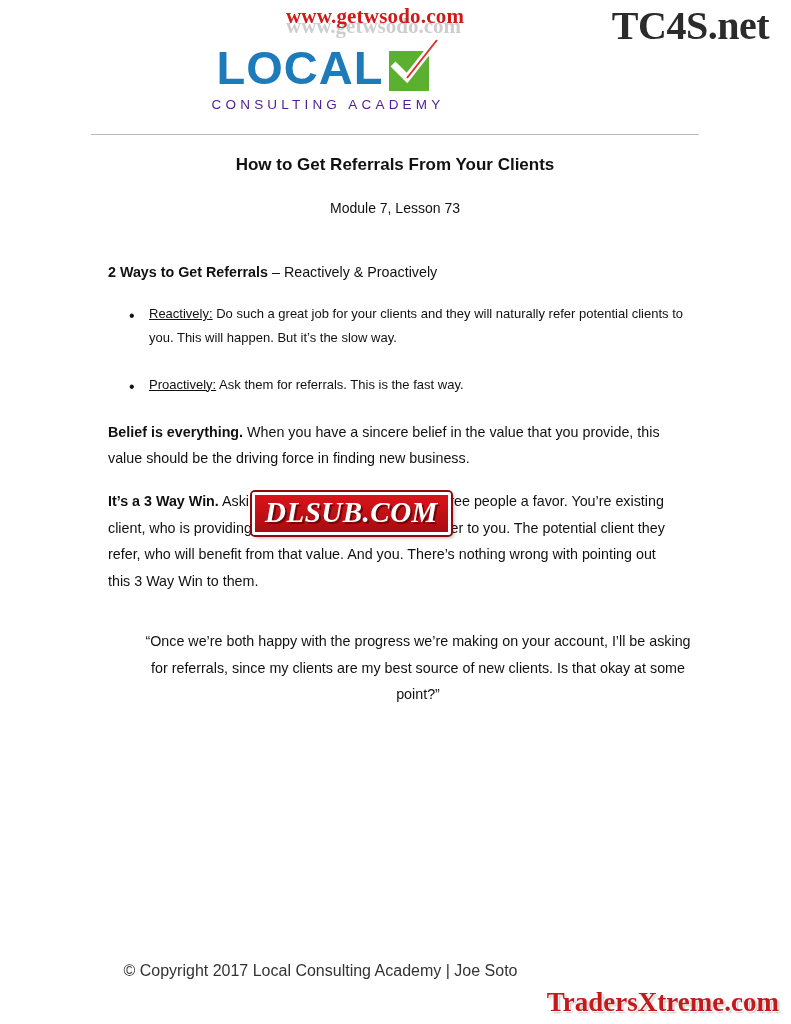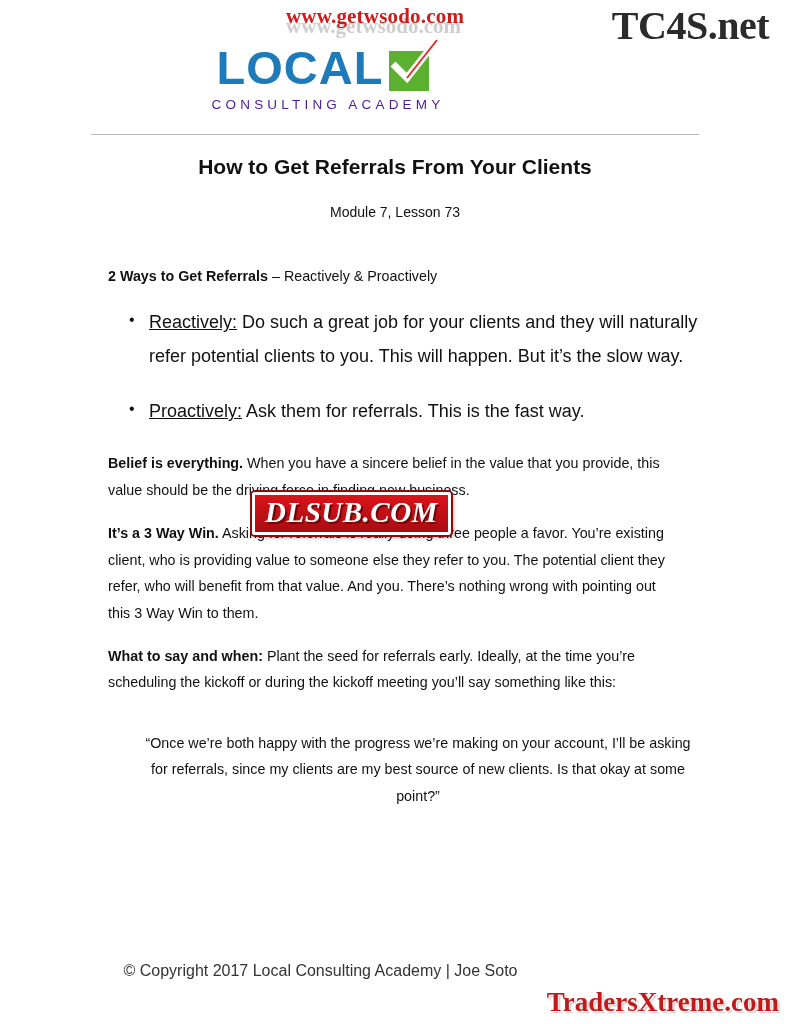--- a/index.html
+++ b/index.html
@@ -158,7 +158,7 @@
   .doc-title {
     text-align: center;
     font-weight: bold;
-    font-size: 21px;
+    font-size: 17px;
     color: #111;
     margin: 0 0 0 0;
   }

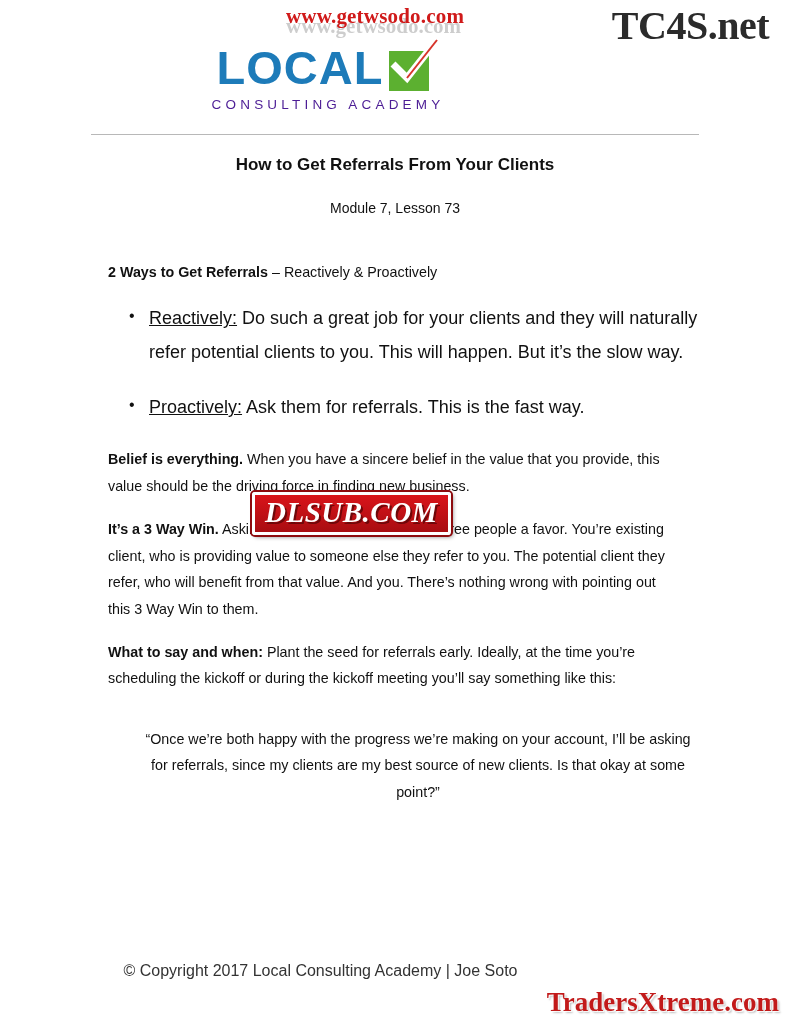--- a/index.html
+++ b/index.html
@@ -184,7 +184,7 @@
   }
   ul.bullets li {
     position: relative;
-    font-size: 18px;
+    font-size: 13px;
     line-height: 1.85;
     color: #111;
     margin-bottom: 22px;

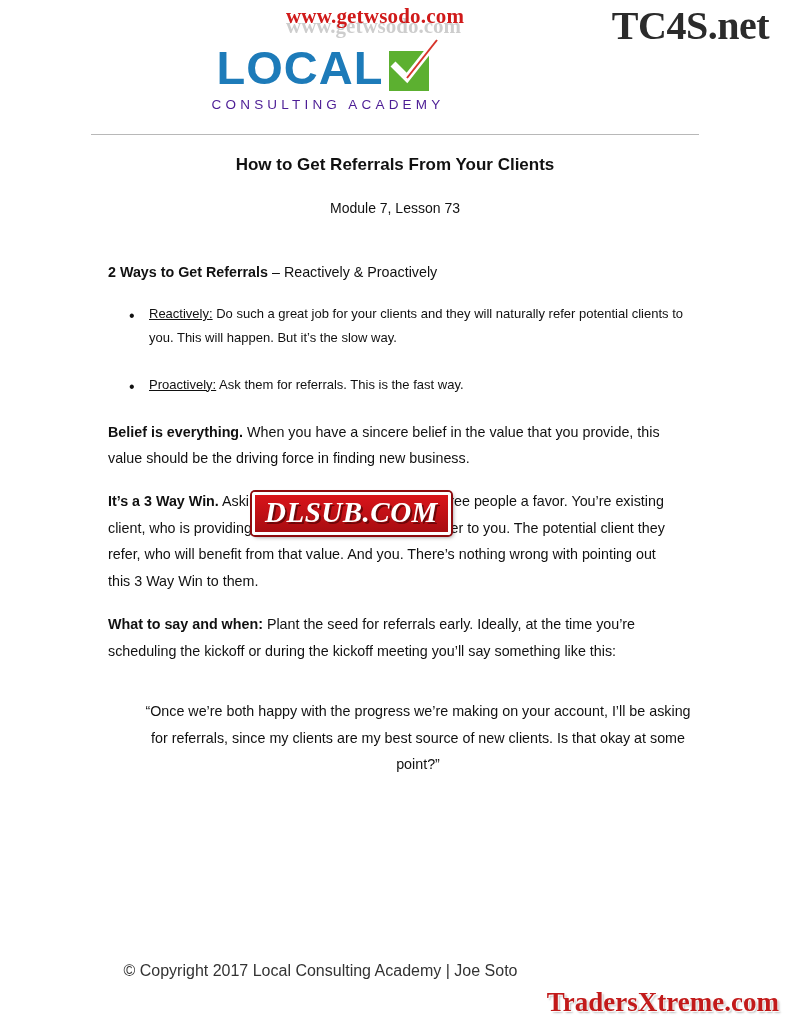--- a/index.html
+++ b/index.html
@@ -268,9 +268,6 @@
     <span class="b">It’s a 3 Way Win.</span><span> Asking for referrals is really doing three people a favor. You’re existing client, who is providing value to someone else they refer to you. The potential client they refer, who will benefit from that value. And you. There’s nothing wrong with pointing out this 3 Way Win to them.</span>
   </p>
 
-  <p class="para block-4">
-    <span class="b">What to say and when:</span><span> Plant the seed for referrals early. Ideally, at the time you’re scheduling the kickoff or during the kickoff meeting you’ll say something like this:</span>
-  </p>
 
   <div class="quote">“Once we’re both happy with the progress we’re making on your account, I’ll be asking for referrals, since my clients are my best source of new clients. Is that okay at some point?”</div>
 </div>

